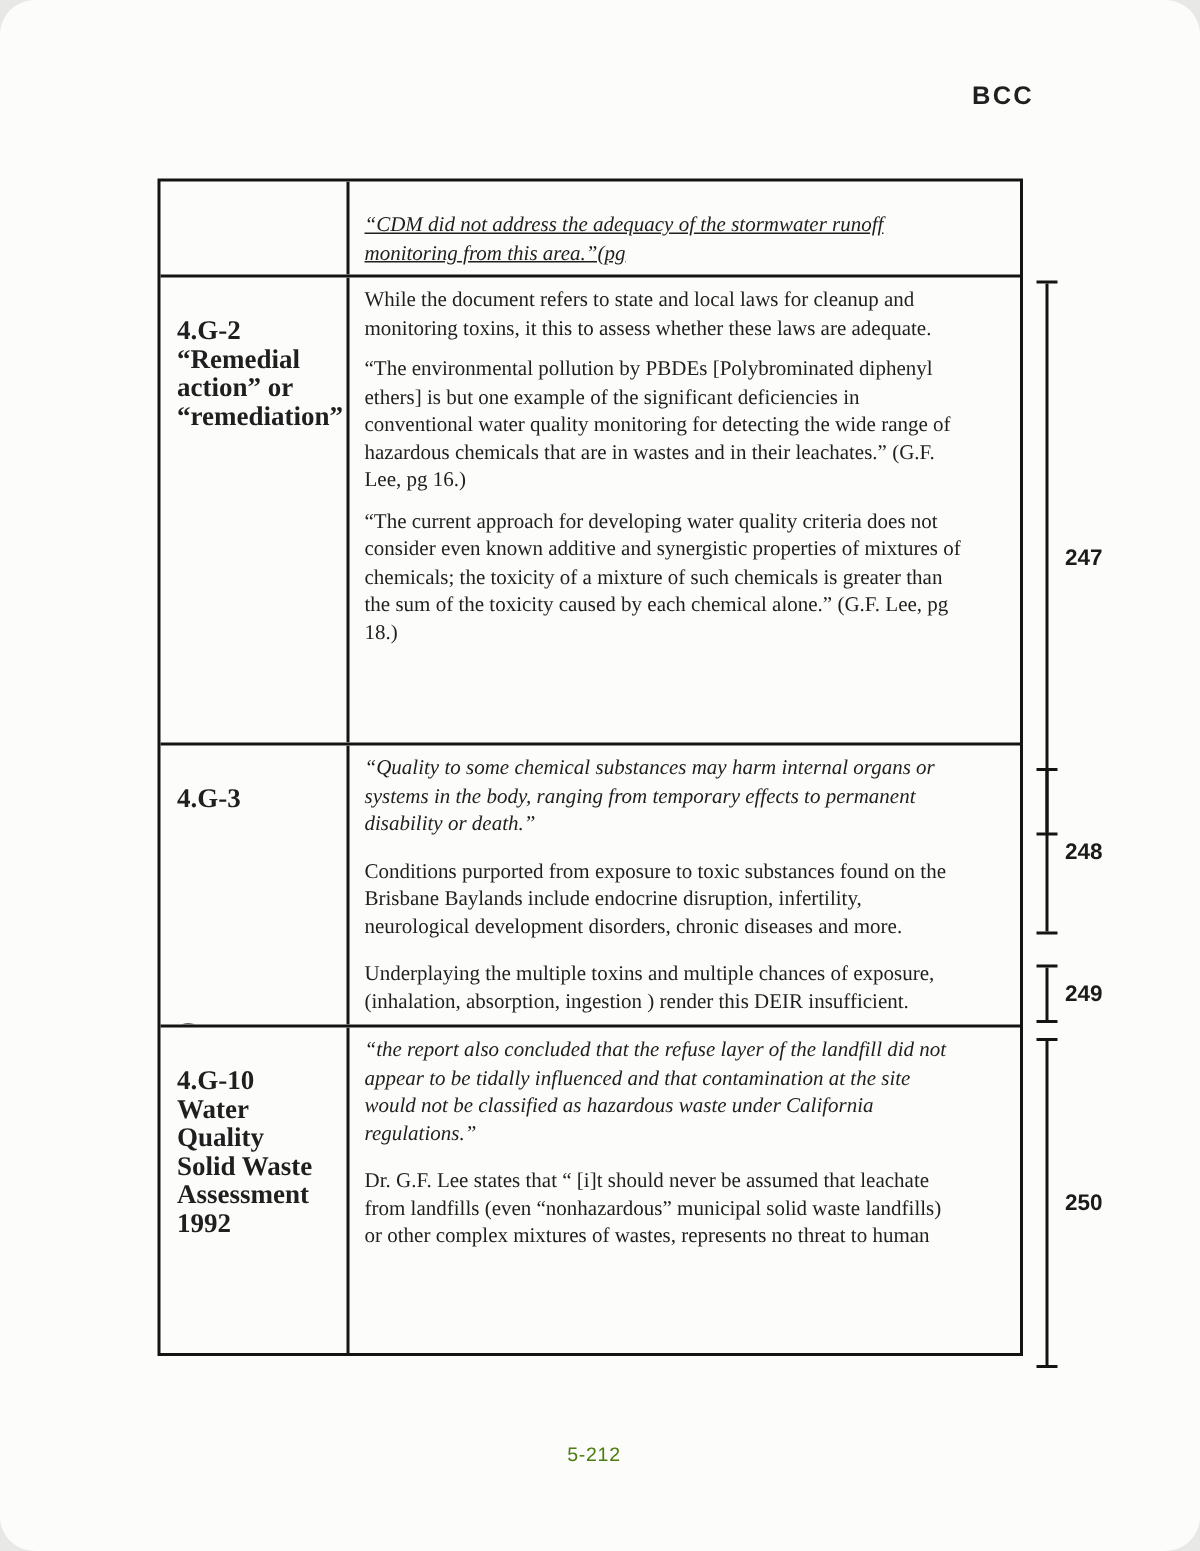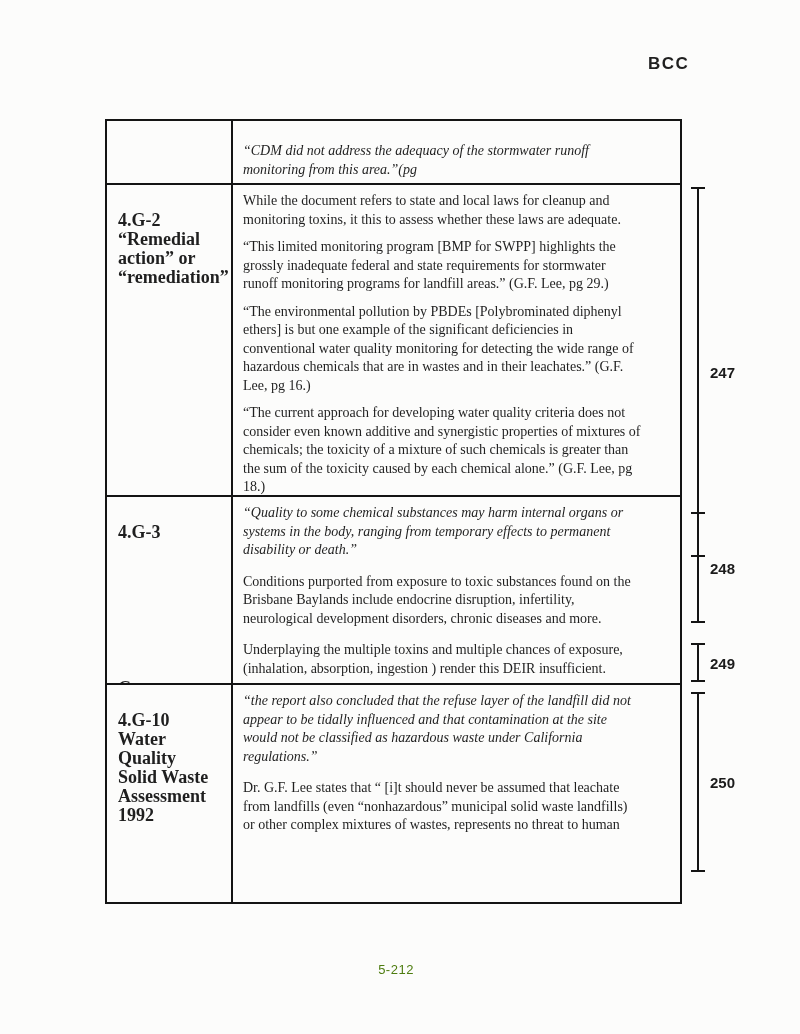--- a/index.html
+++ b/index.html
@@ -11,6 +11,7 @@
     color:#1f1f1f;
     font-family:"Liberation Serif", serif;
     overflow:hidden;
+    border-radius:23px;
   }
   
   .bcc{

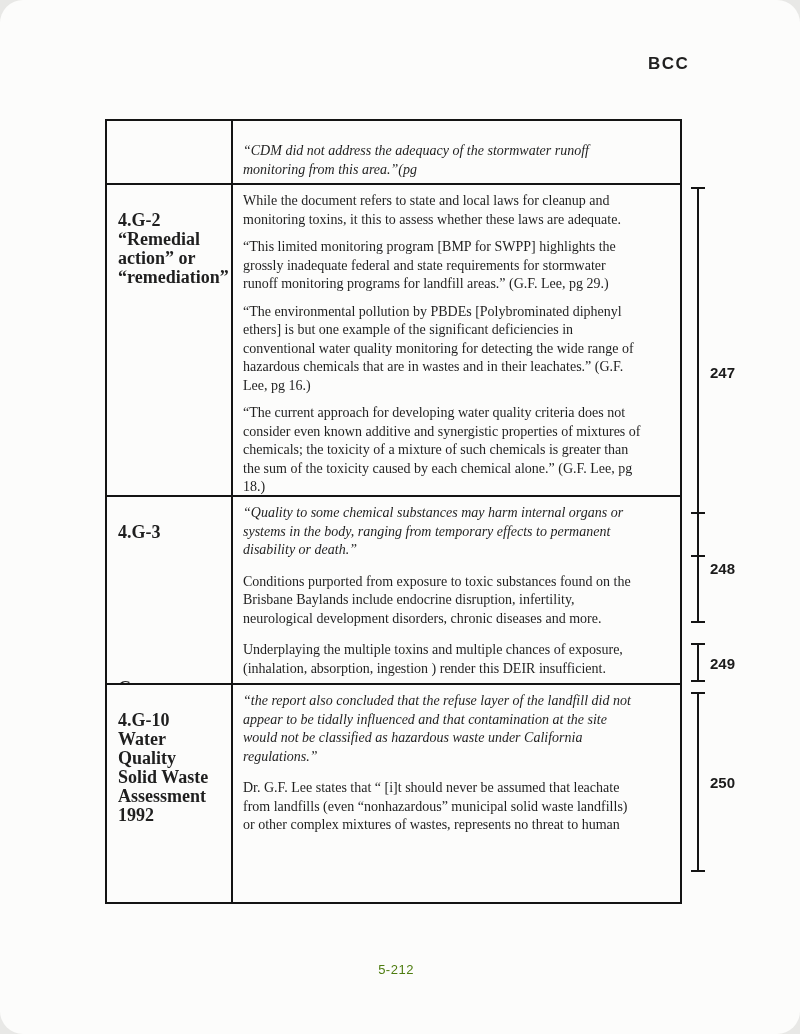--- a/index.html
+++ b/index.html
@@ -51,7 +51,7 @@
   }
   .para{margin:0 0 12px 0;white-space:pre-line;}
   .para.italic{font-style:italic;}
-  .row-1 .cell-body{padding-top:21px;}
+  .row-1 .cell-body{padding-top:21px;text-decoration:underline;}
   .row-2 .para{margin-bottom:9px;}
   .row-3 .para{margin-bottom:13px;}
   .row-4 .para{margin-bottom:13px;}

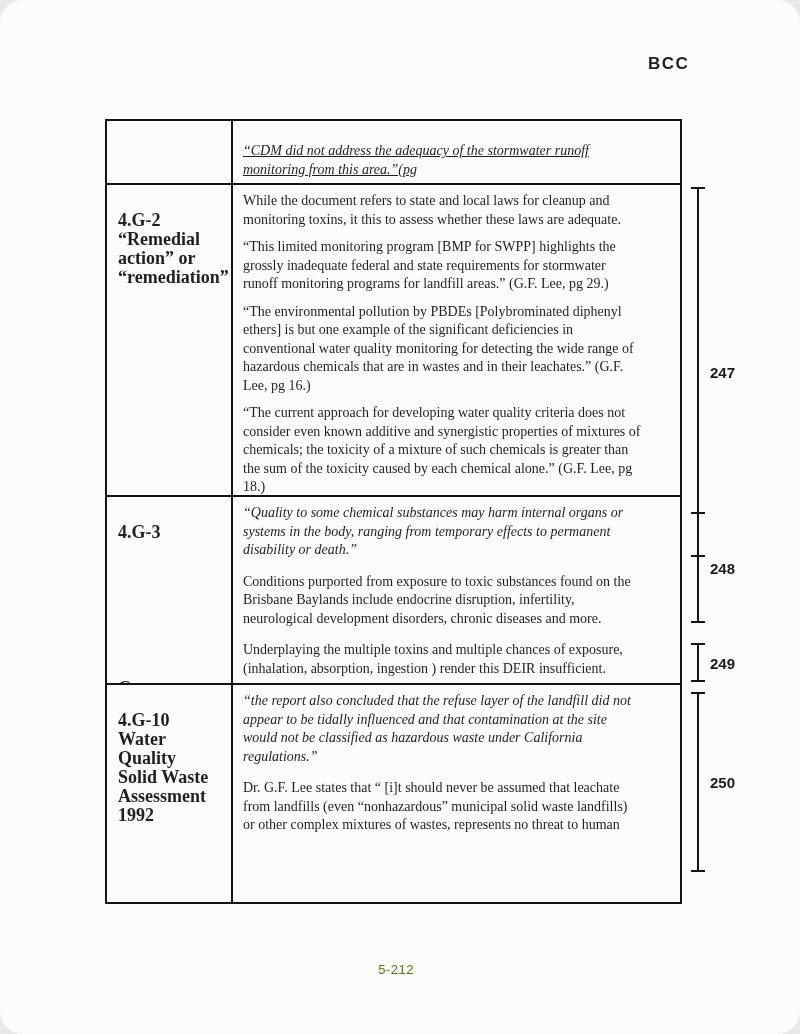--- a/index.html
+++ b/index.html
@@ -105,9 +105,6 @@
       <div class="cell cell-body">
         <p class="para">While the document refers to state and local laws for cleanup and
 monitoring toxins, it this to assess whether these laws are adequate.</p>
-        <p class="para">“This limited monitoring program [BMP for SWPP] highlights the
-grossly inadequate federal and state requirements for stormwater
-runoff monitoring programs for landfill areas.” (G.F. Lee, pg 29.)</p>
         <p class="para">“The environmental pollution by PBDEs [Polybrominated diphenyl
 ethers] is but one example of the significant deficiencies in
 conventional water quality monitoring for detecting the wide range of

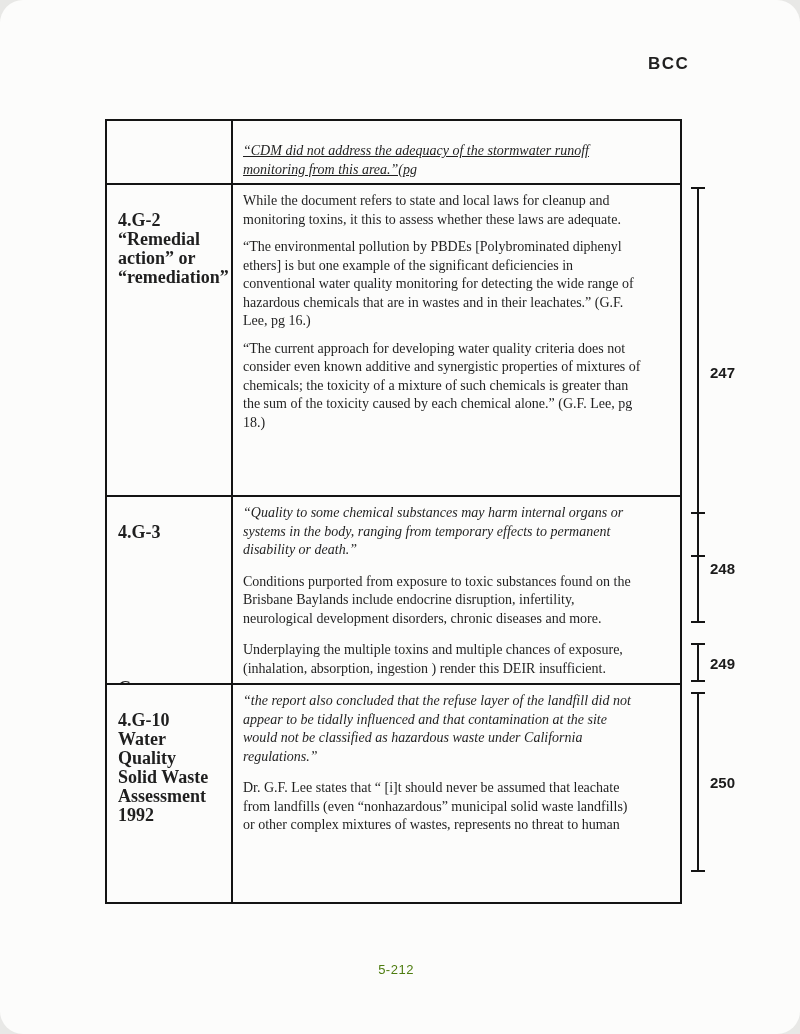--- a/index.html
+++ b/index.html
@@ -76,7 +76,7 @@
   #bracket-247{left:691px;top:187px;height:370px;}
   #bracket-248{left:691px;top:512px;height:111px;}
   #bracket-249{left:691px;top:643px;height:39px;}
-  #bracket-250{left:691px;top:692px;height:180px;}
+  #bracket-250{left:691px;top:692px;height:220px;}
 </style>
 </head>
 <body>

